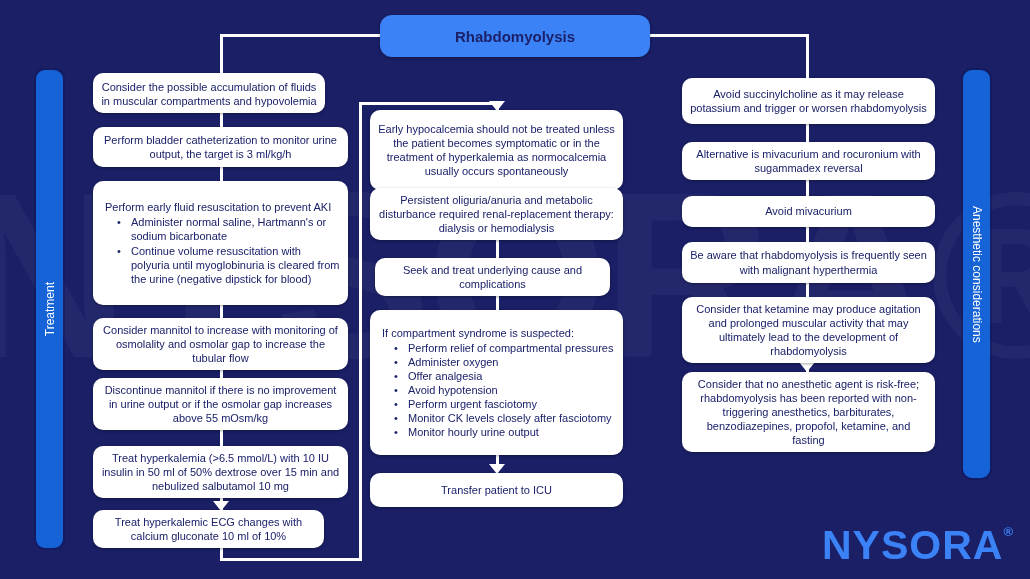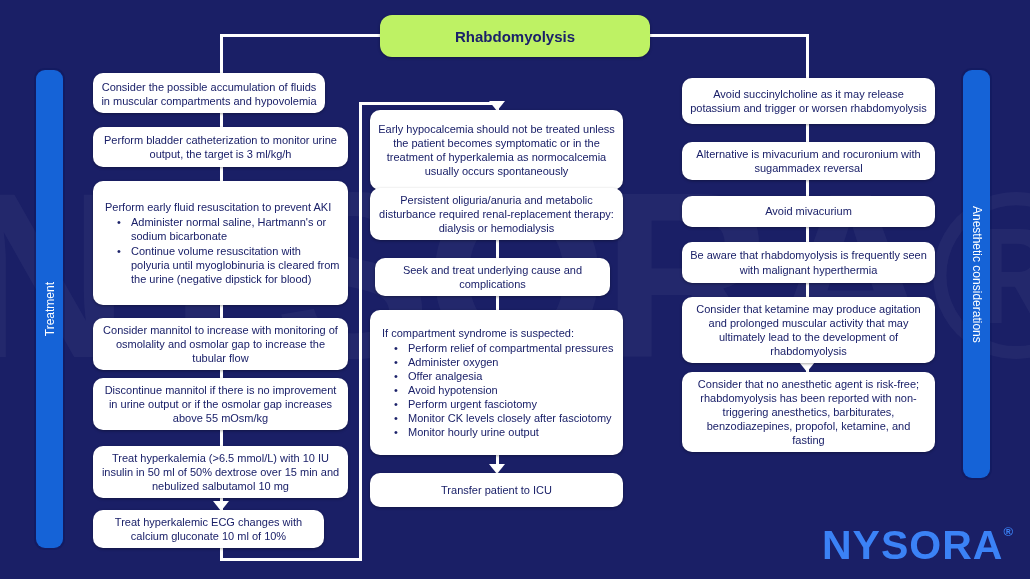--- a/index.html
+++ b/index.html
@@ -36,7 +36,7 @@
   .box.bullets li{position:relative;padding-left:16px;}
   .box.bullets li::before{content:"\2022";position:absolute;left:2px;}
   .title-box{
-    position:absolute;z-index:2;background:#bef264;border-radius:12px;
+    position:absolute;z-index:2;background:#3b82f6;border-radius:12px;
     color:#1b2169;font-size:15px;font-weight:700;
     display:flex;align-items:center;justify-content:center;
     box-shadow:0 1px 3px rgba(0,0,0,0.35);

